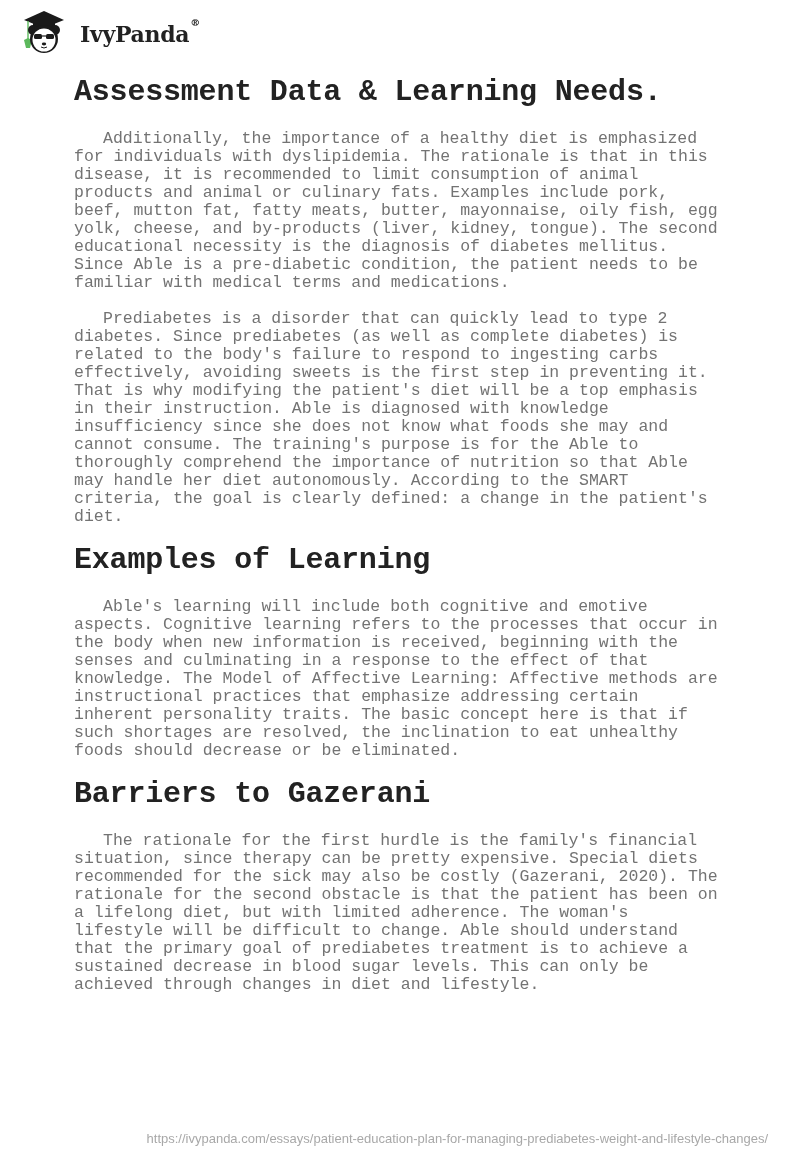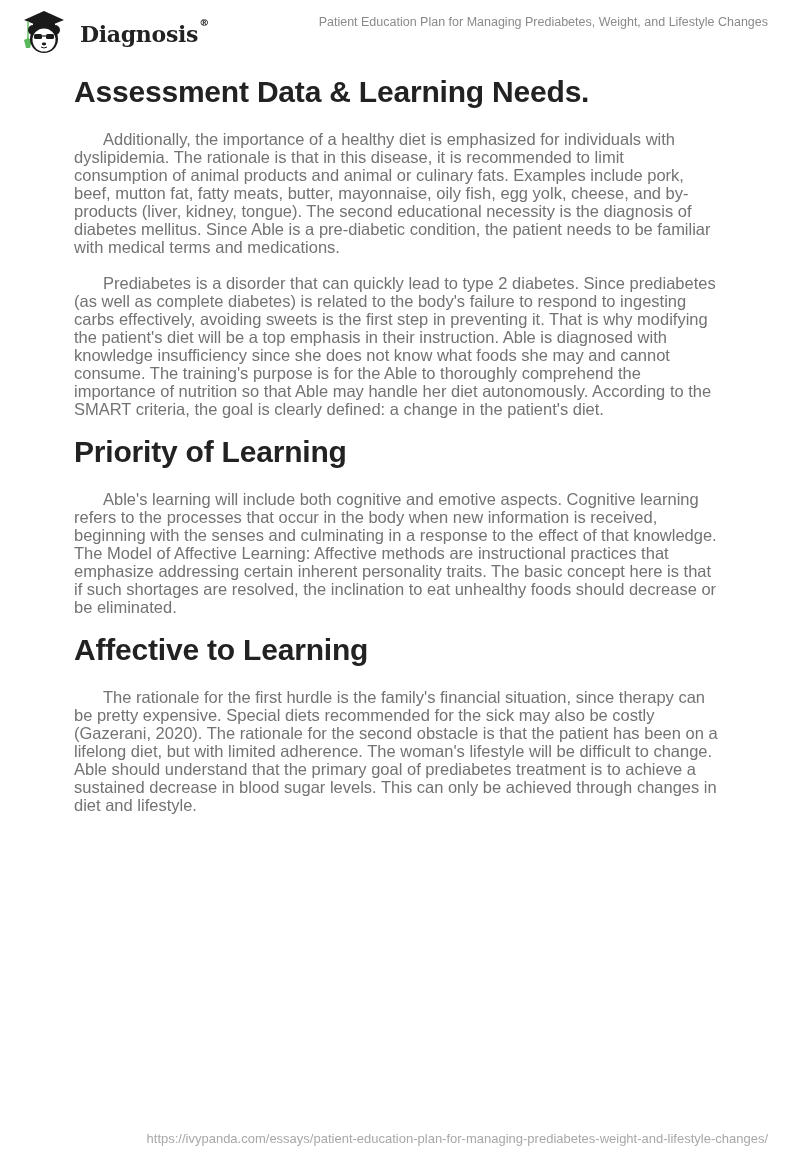--- a/index.html
+++ b/index.html
@@ -43,7 +43,7 @@
       <ellipse cx="28" cy="36" rx="2.2" ry="1.4" fill="#1a1a1a"></ellipse>
       <path d="M25,39 Q28,41 31,39" stroke="#1a1a1a" stroke-width="1" fill="none"></path>
     </svg>
-    <span class="logo-text"><span>Diagnosis</span><span class="logo-reg">®</span></span>
+    <span class="logo-text"><span>IvyPanda</span><span class="logo-reg">®</span></span>
   </div>
   <div class="doc-title">Patient Education Plan for Managing Prediabetes, Weight, and Lifestyle Changes</div>
 </div>

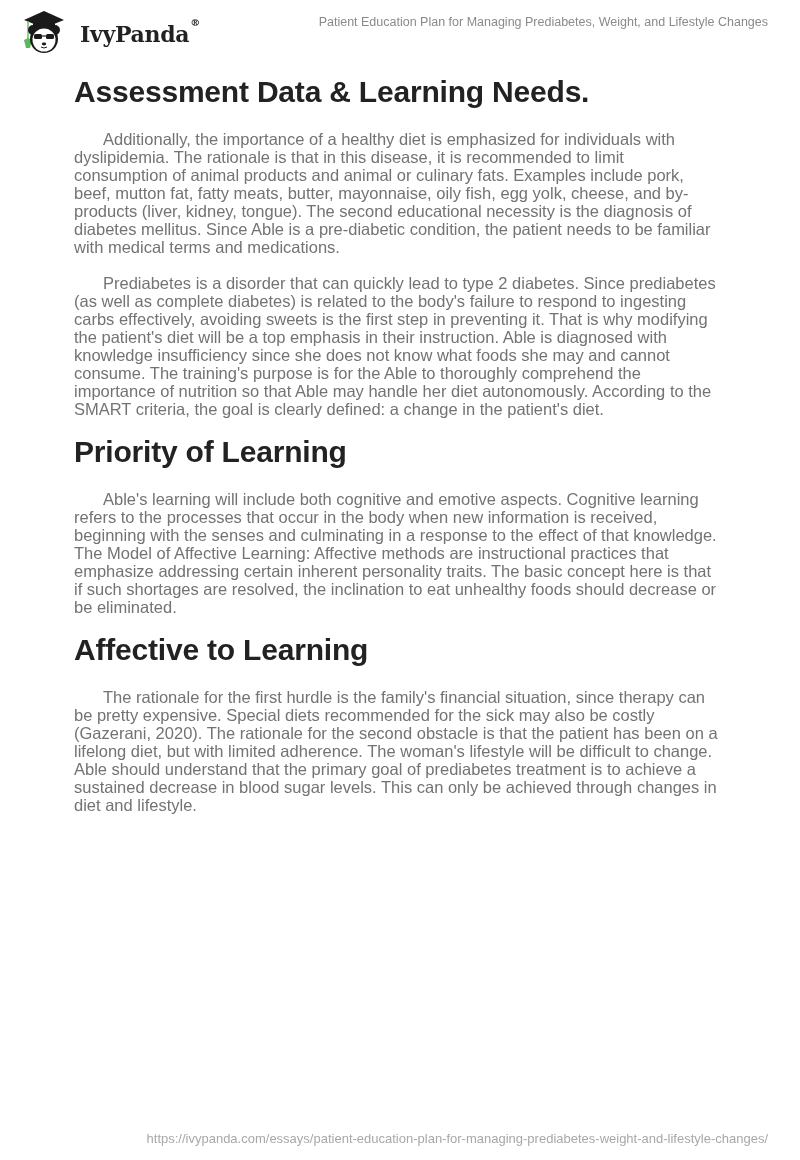--- a/index.html
+++ b/index.html
@@ -45,7 +45,6 @@
     </svg>
     <span class="logo-text"><span>IvyPanda</span><span class="logo-reg">®</span></span>
   </div>
-  <div class="doc-title">Patient Education Plan for Managing Prediabetes, Weight, and Lifestyle Changes</div>
 </div>
 
 <div class="content">

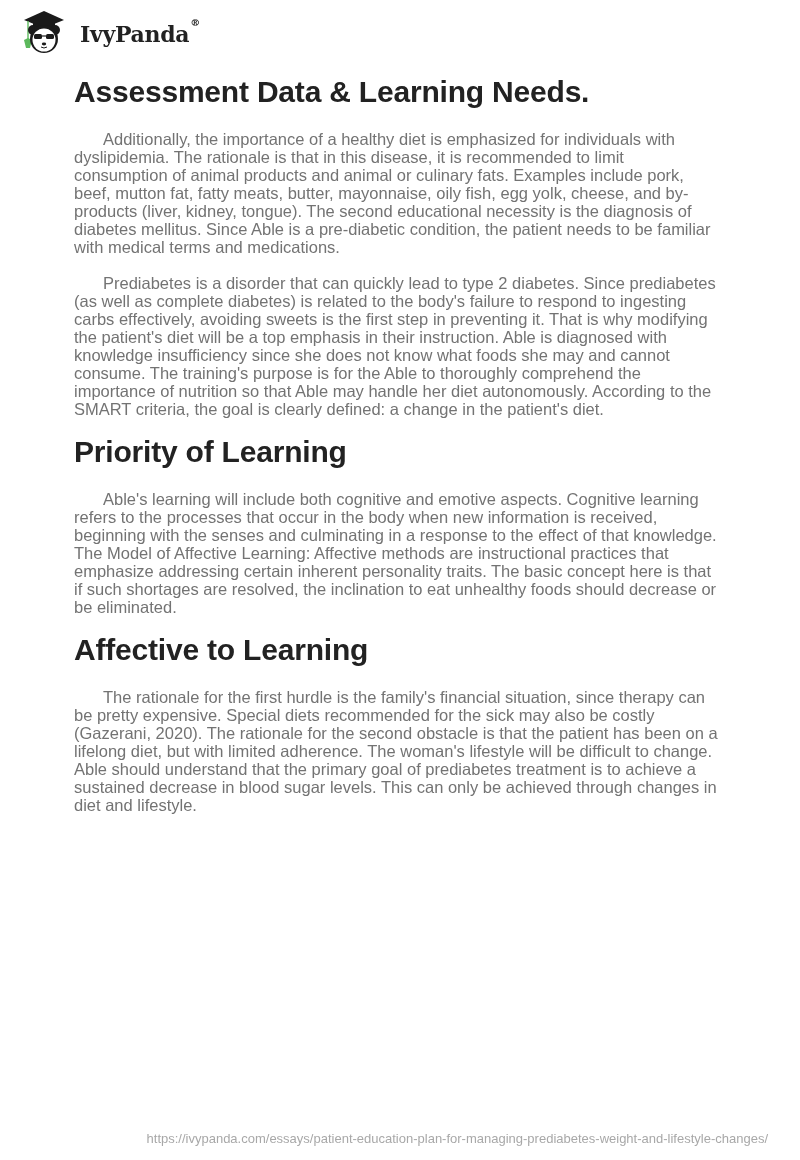--- a/index.html
+++ b/index.html
@@ -14,7 +14,7 @@
     h2 { font-size: 30px; font-weight: bold; margin: 0; color: #222; line-height: 40px; letter-spacing: -0.2px; }
     p { font-size: 16.5px; line-height: 18px; margin: 18px 16px 0 0; text-indent: 29px; color: #737373; }
     .s1 h2 { margin-top: 0; }
-    .section { margin-bottom: 14px; }
+    .section { margin-bottom: 14px; font-family: Liberation Mono, monospace; }
     .footer-url { position: absolute; right: 32px; top: 1131px; font-size: 13px; color: #a8a8a8; white-space: nowrap; }
   </style>
 </head>

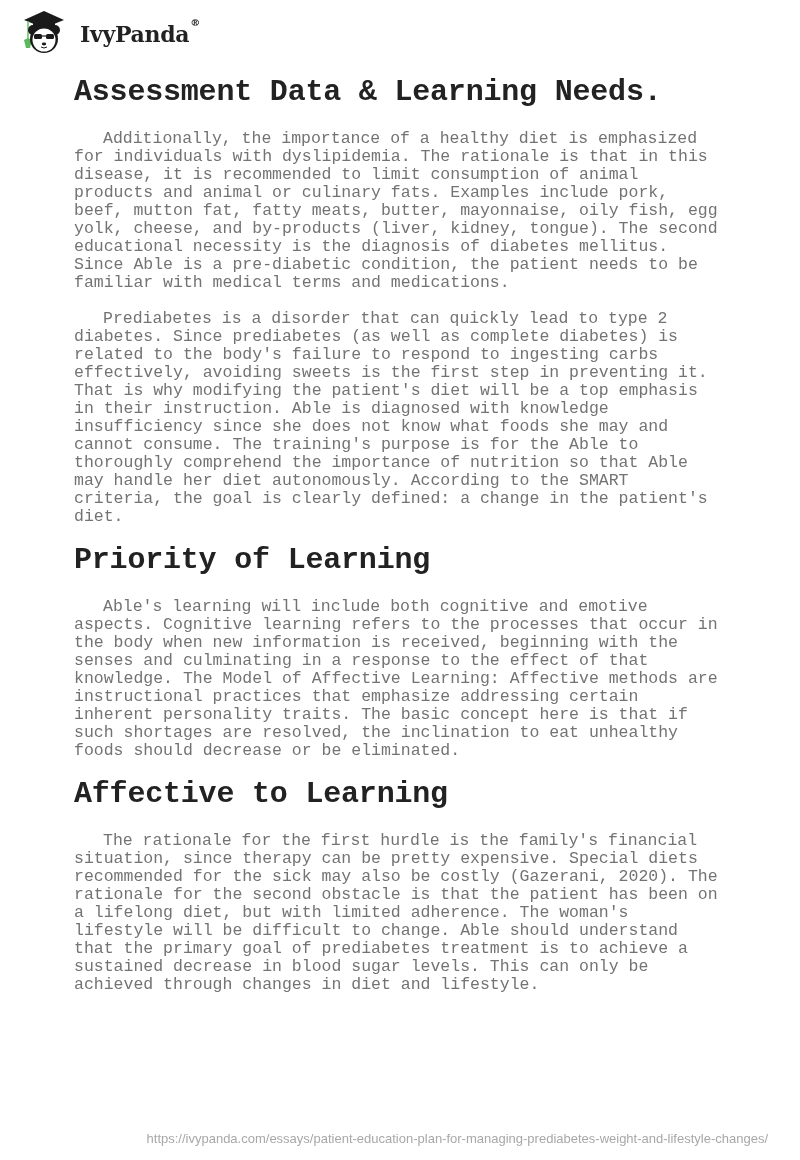--- a/index.html
+++ b/index.html
@@ -56,7 +56,7 @@
     <p>Prediabetes is a disorder that can quickly lead to type 2 diabetes. Since prediabetes (as well as complete diabetes) is related to the body's failure to respond to ingesting carbs effectively, avoiding sweets is the first step in preventing it. That is why modifying the patient's diet will be a top emphasis in their instruction. Able is diagnosed with knowledge insufficiency since she does not know what foods she may and cannot consume. The training's purpose is for the Able to thoroughly comprehend the importance of nutrition so that Able may handle her diet autonomously. According to the SMART criteria, the goal is clearly defined: a change in the patient's diet.</p>
   </div>
   <div class="section">
-    <h2>Priority of Learning</h2>
+    <h2>Examples of Learning</h2>
     <p>Able's learning will include both cognitive and emotive aspects. Cognitive learning refers to the processes that occur in the body when new information is received, beginning with the senses and culminating in a response to the effect of that knowledge. The Model of Affective Learning: Affective methods are instructional practices that emphasize addressing certain inherent personality traits. The basic concept here is that if such shortages are resolved, the inclination to eat unhealthy foods should decrease or be eliminated.</p>
   </div>
   <div class="section">

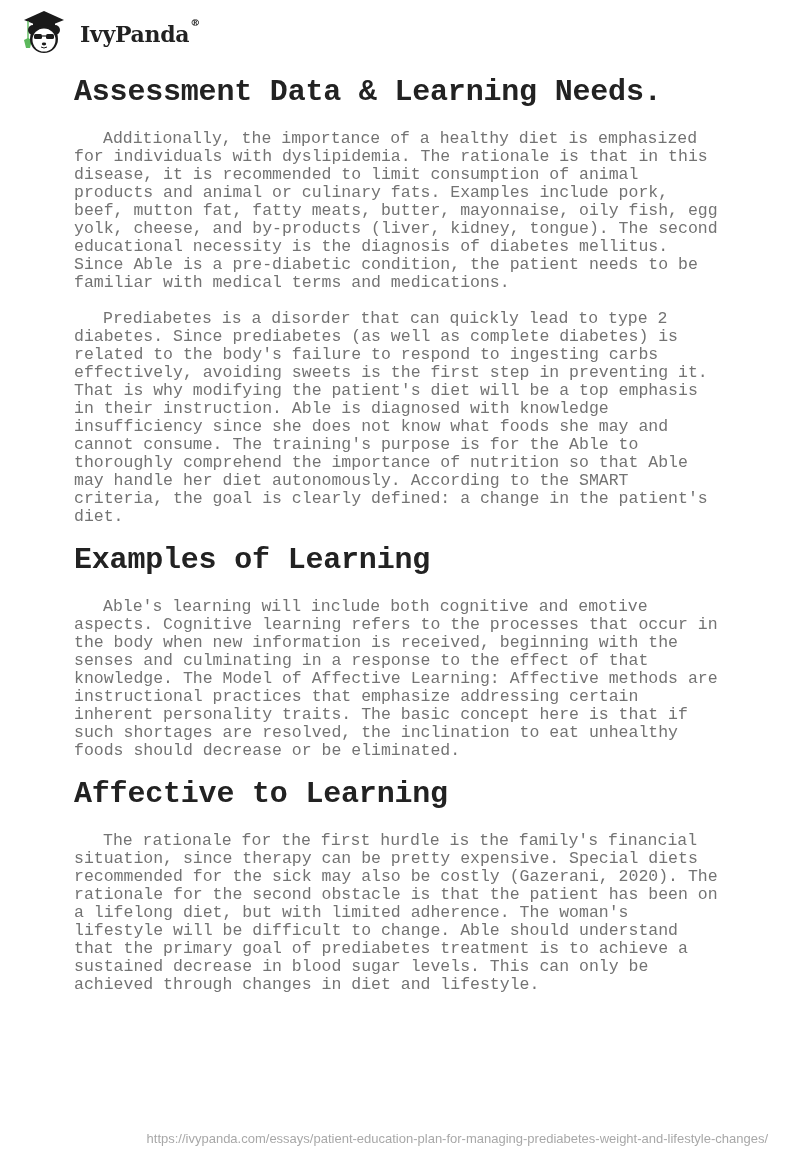--- a/index.html
+++ b/index.html
@@ -60,7 +60,7 @@
     <p>Able's learning will include both cognitive and emotive aspects. Cognitive learning refers to the processes that occur in the body when new information is received, beginning with the senses and culminating in a response to the effect of that knowledge. The Model of Affective Learning: Affective methods are instructional practices that emphasize addressing certain inherent personality traits. The basic concept here is that if such shortages are resolved, the inclination to eat unhealthy foods should decrease or be eliminated.</p>
   </div>
   <div class="section">
-    <h2>Affective to Learning</h2>
+    <h2>Barriers to Gazerani</h2>
     <p>The rationale for the first hurdle is the family's financial situation, since therapy can be pretty expensive. Special diets recommended for the sick may also be costly (Gazerani, 2020). The rationale for the second obstacle is that the patient has been on a lifelong diet, but with limited adherence. The woman's lifestyle will be difficult to change. Able should understand that the primary goal of prediabetes treatment is to achieve a sustained decrease in blood sugar levels. This can only be achieved through changes in diet and lifestyle.</p>
   </div>
 </div>

